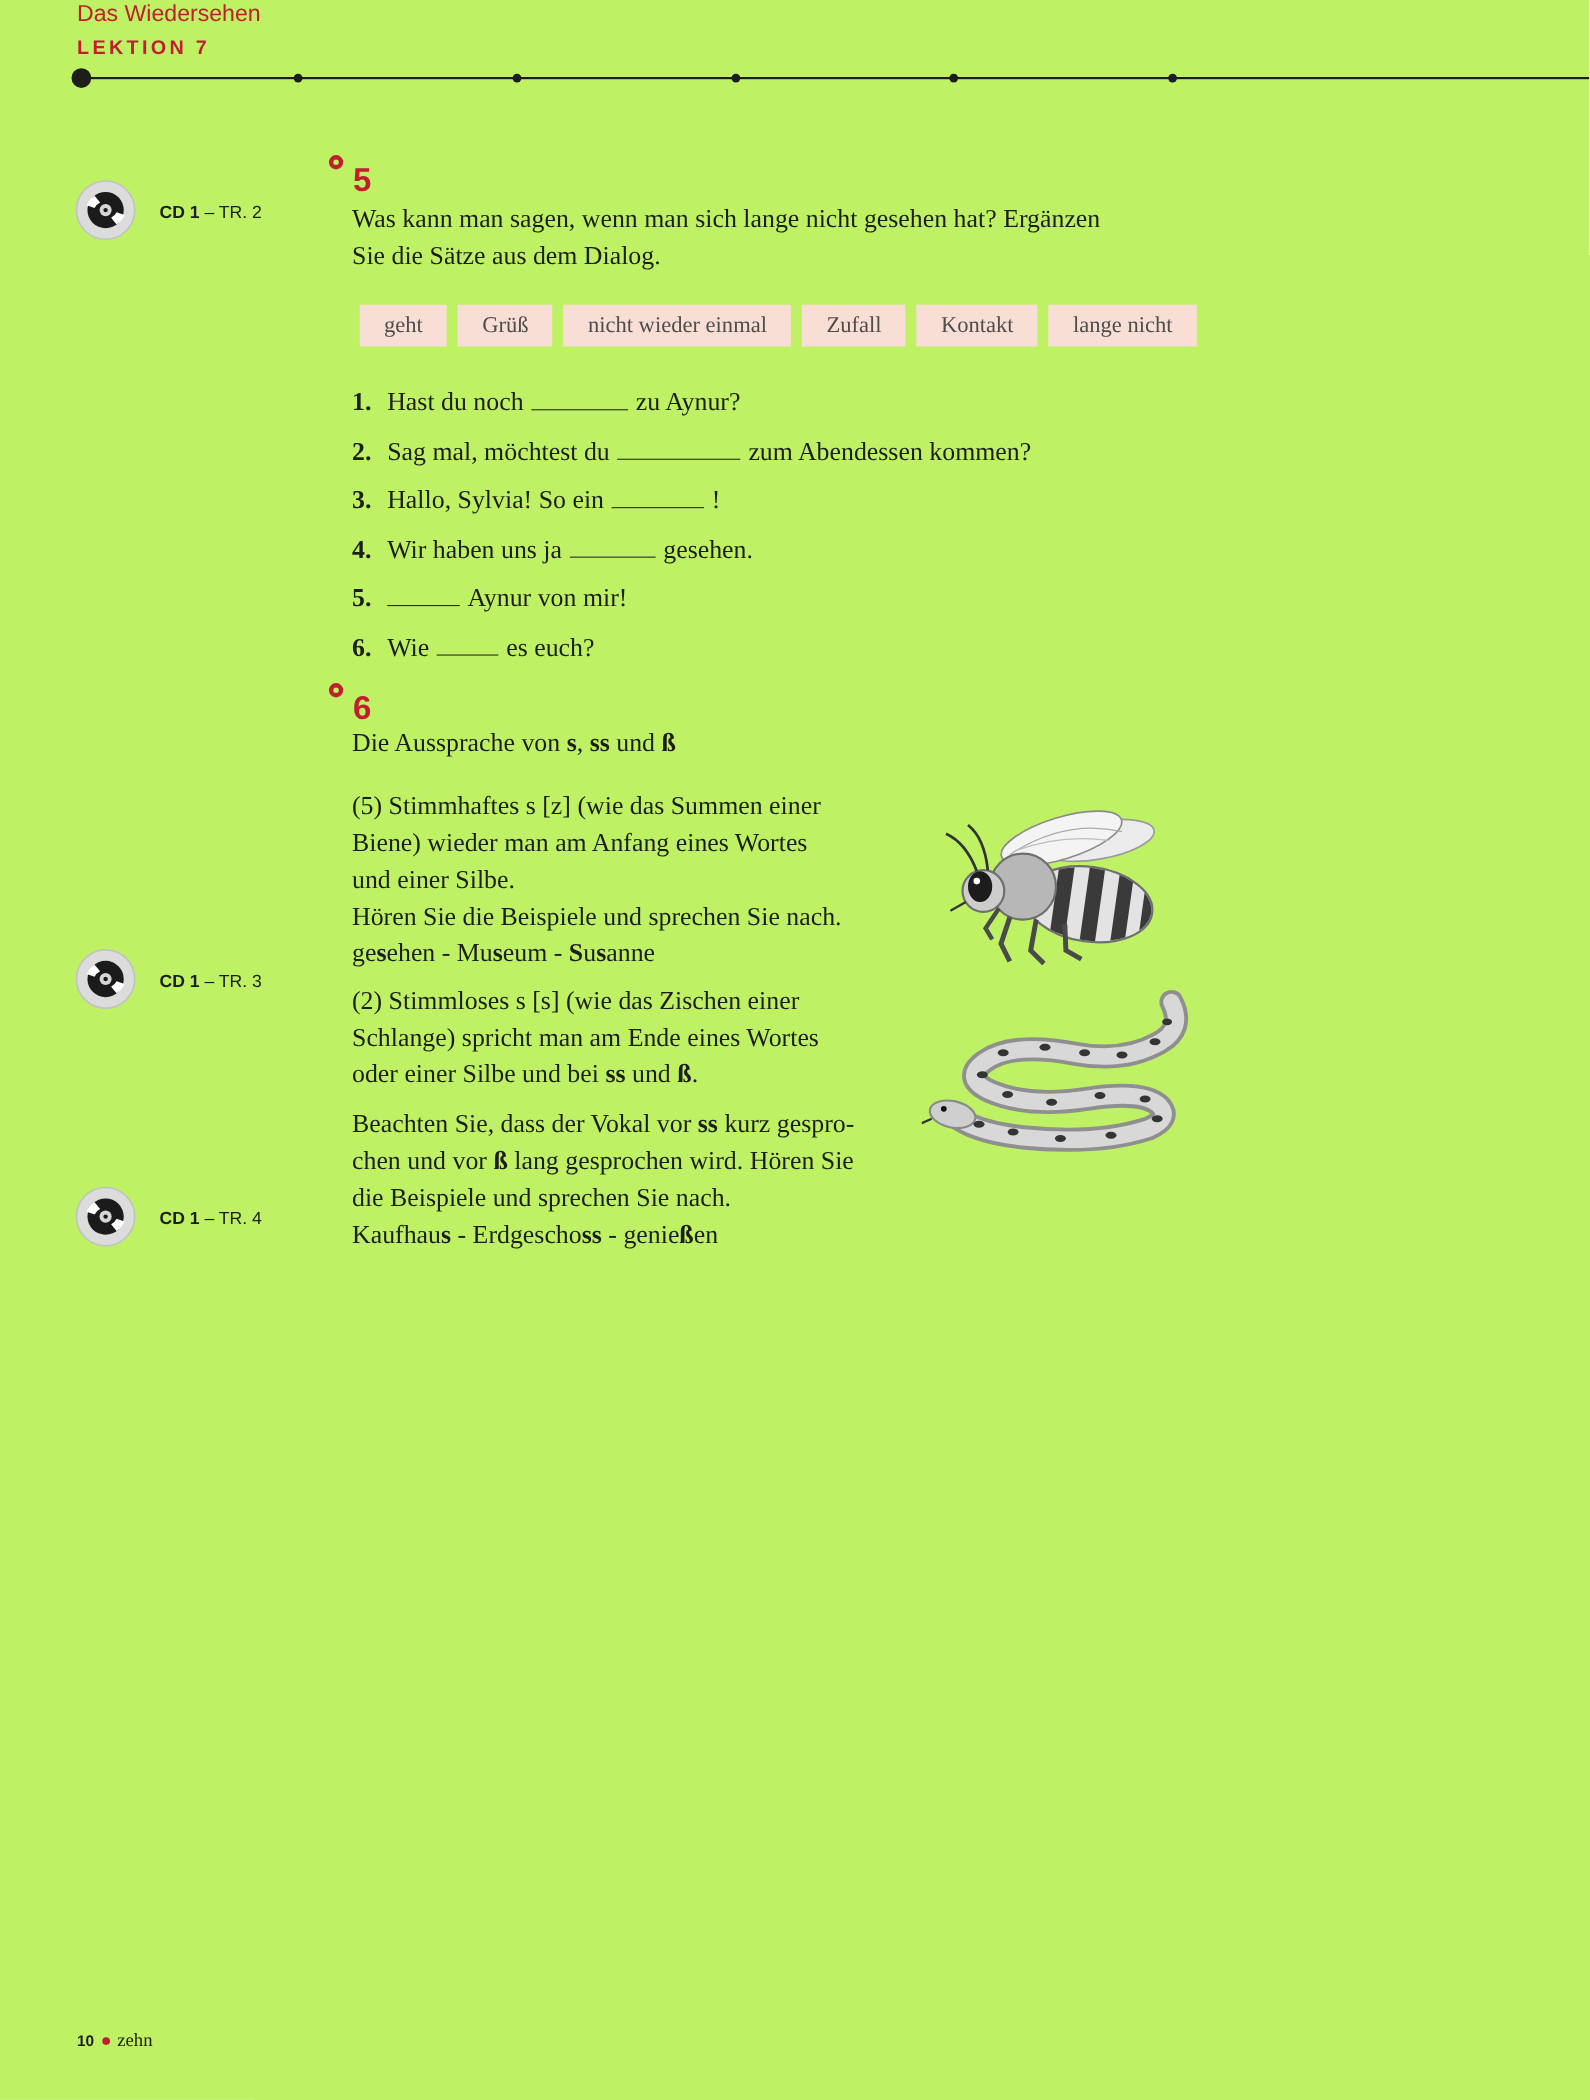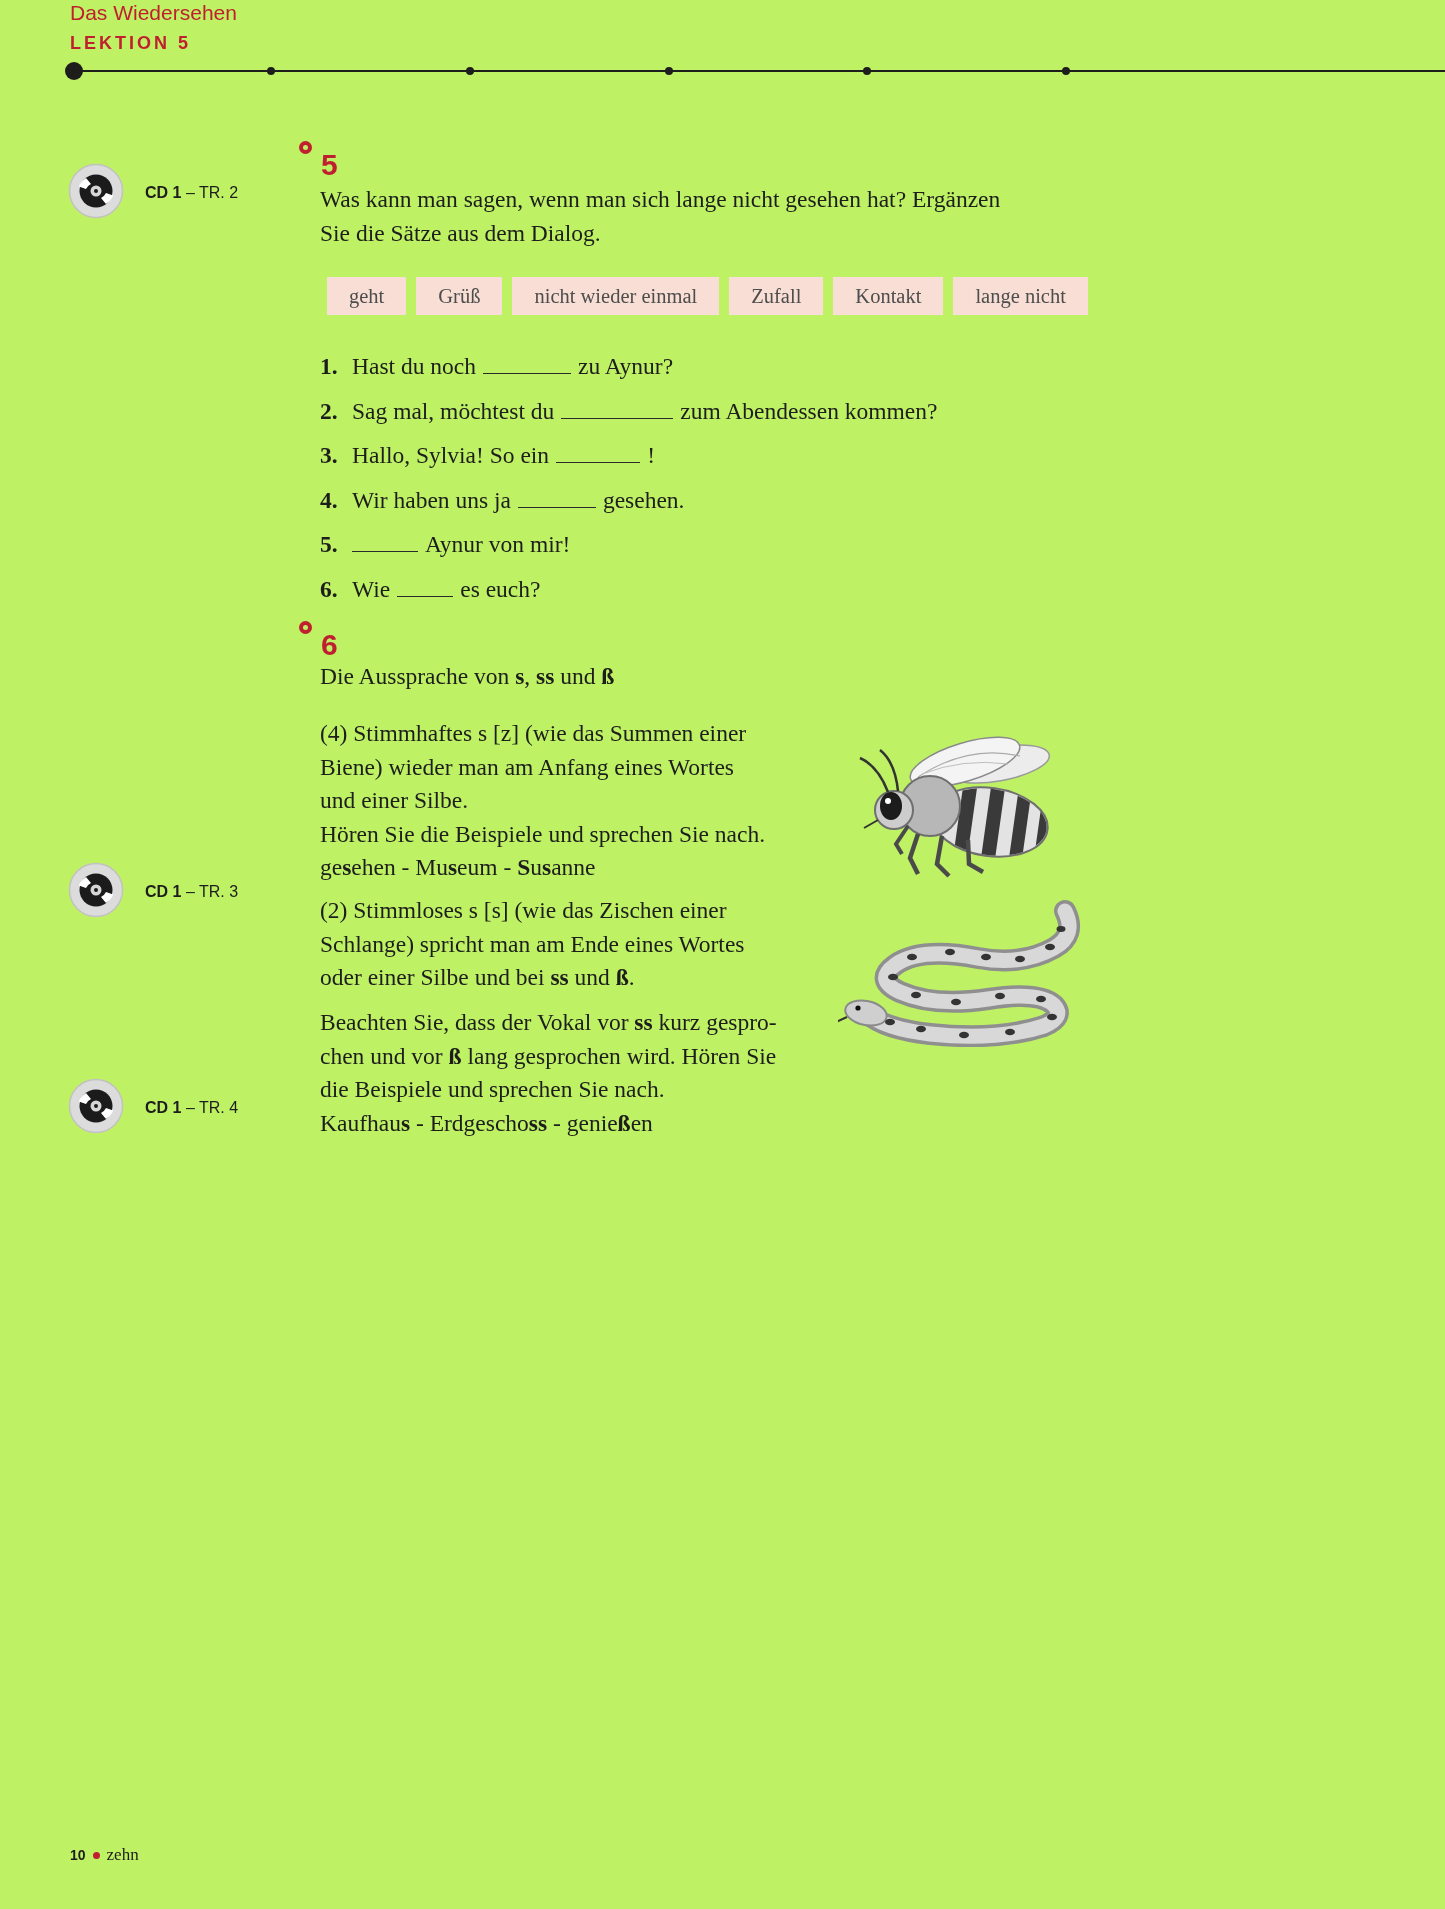--- a/index.html
+++ b/index.html
@@ -86,7 +86,7 @@
 <div class="page">
 
   <div class="chapter-title">Das Wiedersehen</div>
-  <div class="lesson-label">LEKTION 5</div>
+  <div class="lesson-label">LEKTION 7</div>
   <div class="rule"></div>
   <div class="rule-dot-big"></div>
   <div class="rule-dot" style="left:267px"></div>

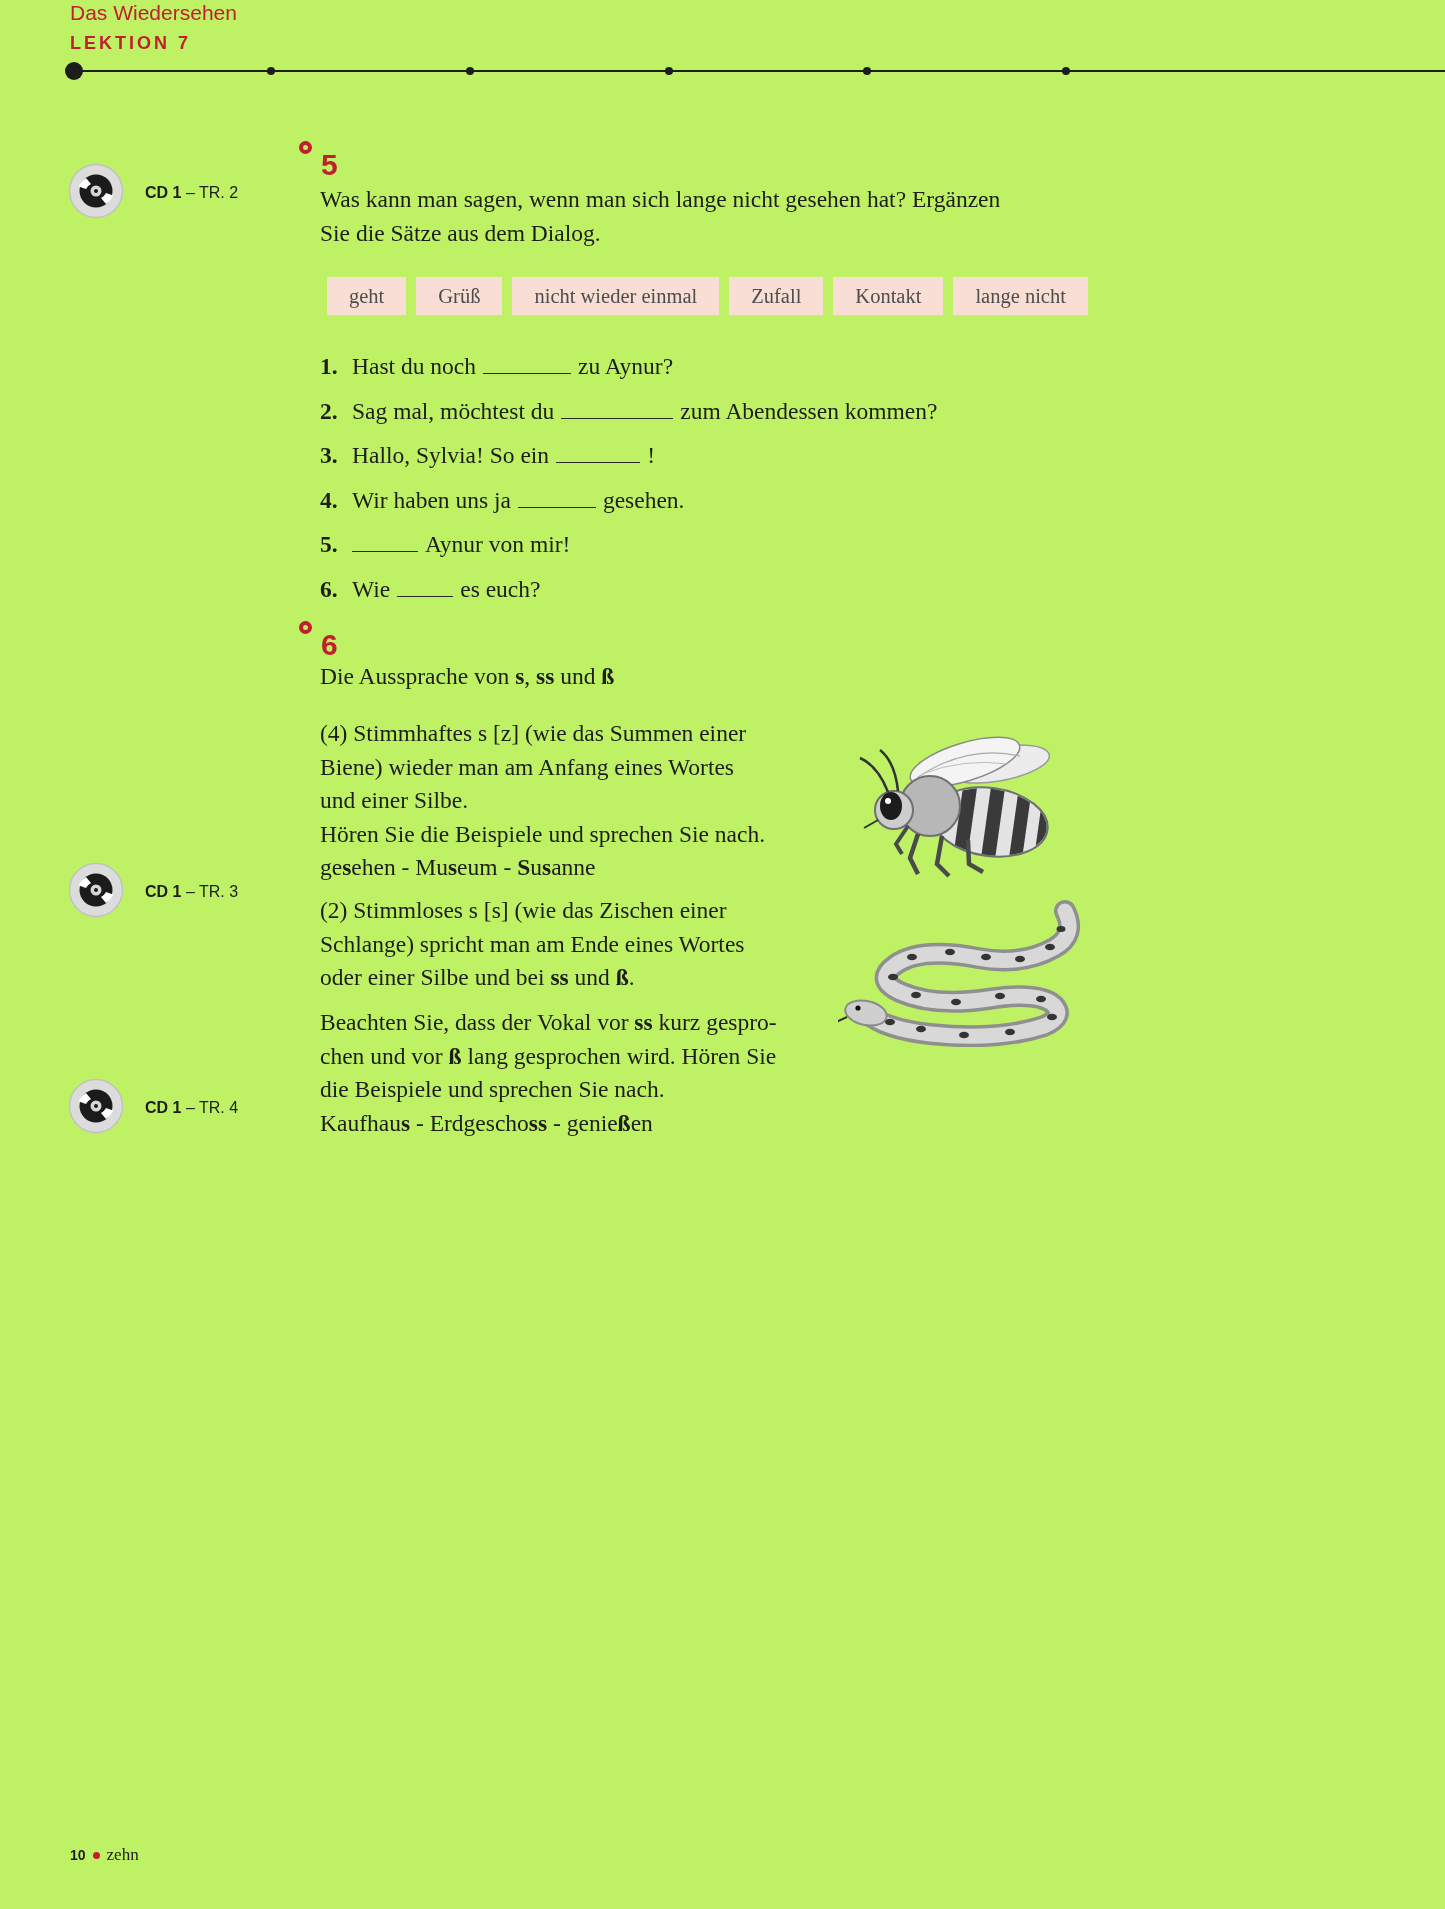--- a/index.html
+++ b/index.html
@@ -196,7 +196,7 @@
   <div class="ex6-title">Die Aussprache von <b>s</b>, <b>ss</b> und <b>ß</b></div>
 
   <div class="para para-1">
-      <div>(4) Stimmhaftes s [z] (wie das Summen einer</div>
+      <div>(5) Stimmhaftes s [z] (wie das Summen einer</div>
       <div>Biene) wieder man am Anfang eines Wortes</div>
       <div>und einer Silbe.</div>
       <div>Hören Sie die Beispiele und sprechen Sie nach.</div>

